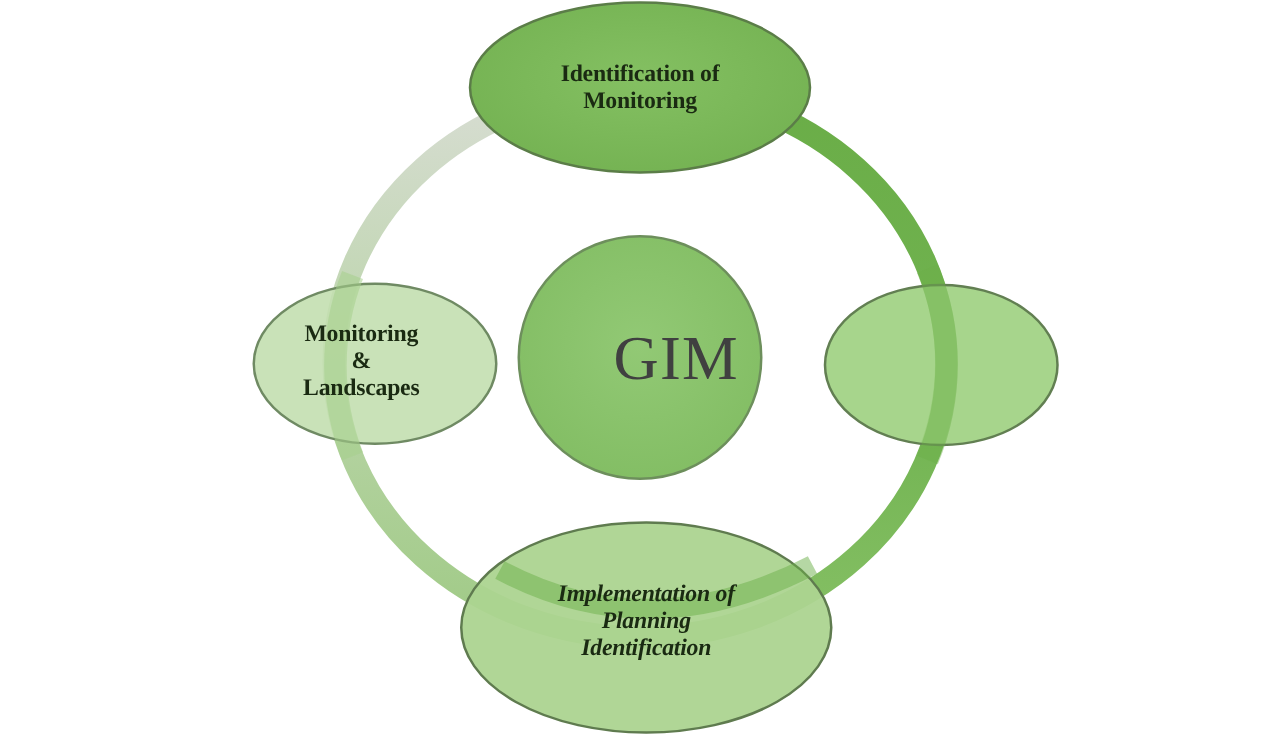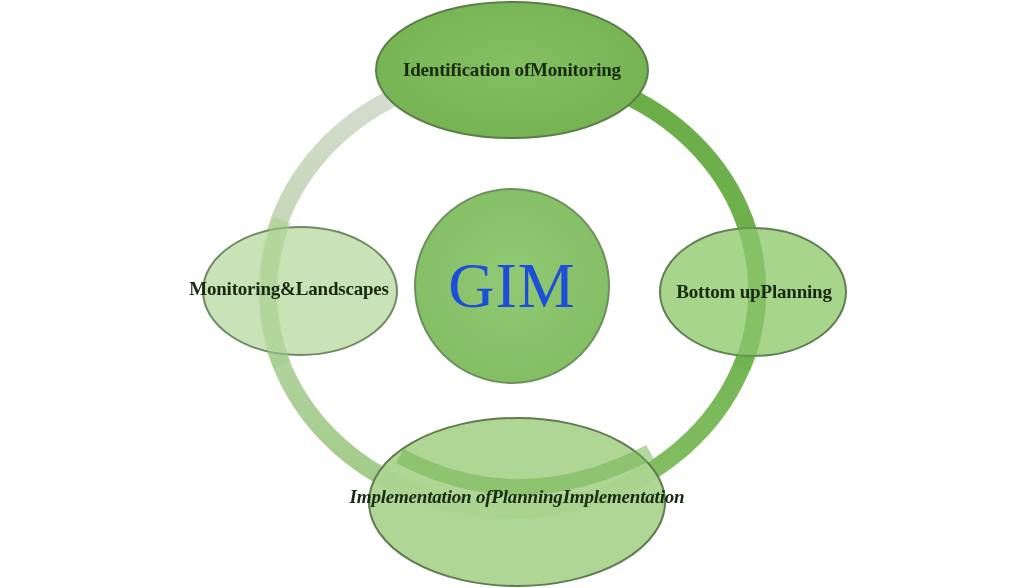--- a/index.html
+++ b/index.html
@@ -29,7 +29,7 @@
       color: #1a2a12;
       line-height: 1.12;
       display: flex;
-      flex-direction: row;
+      flex-direction: column;
       align-items: center;
       justify-content: center;
       letter-spacing: -0.2px;

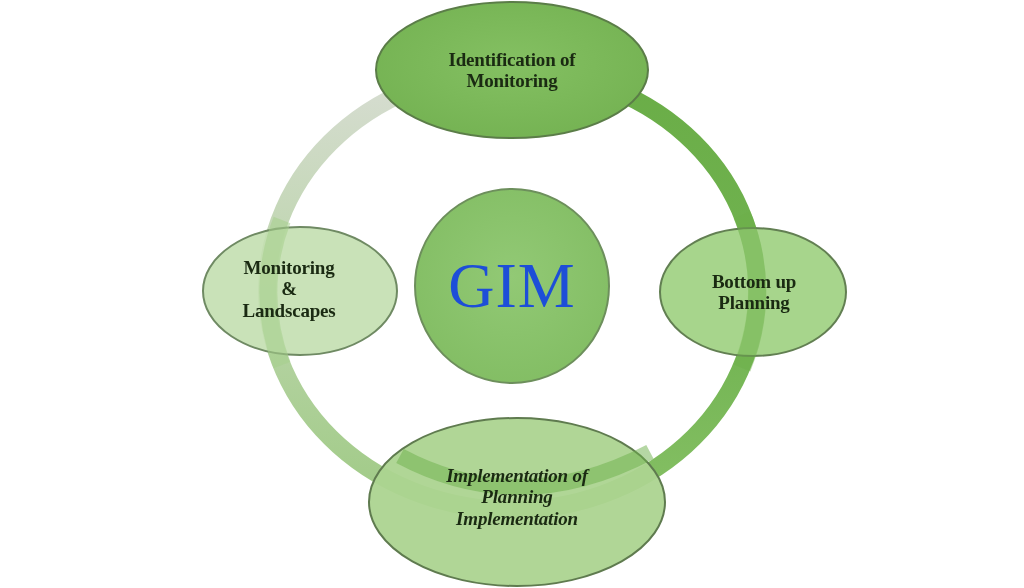--- a/index.html
+++ b/index.html
@@ -37,9 +37,10 @@
     .label span { display: block; white-space: nowrap; }
     .center-label {
       font-weight: normal;
-      font-size: 64px;
-      color: #1d4ed8;
+      font-size: 50px;
+      color: #404040;
       letter-spacing: 1px;
+      padding-left: 29px;
     }
     .node-label { font-size: 19px; }
   </style>

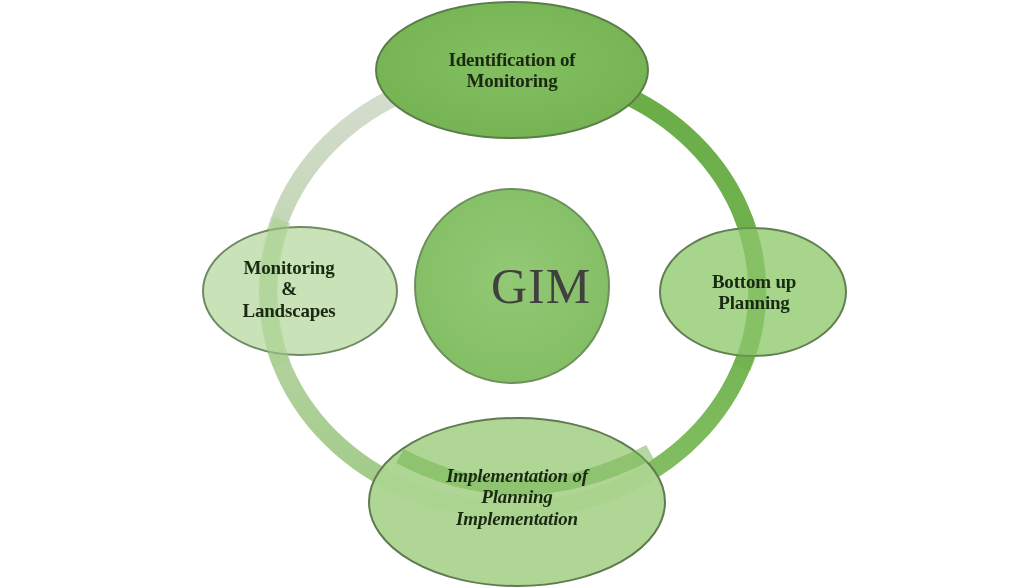--- a/index.html
+++ b/index.html
@@ -107,10 +107,6 @@
     <span>Monitoring</span>
   </div>
 
-  <div class="label node-label" style="left:664px; top:262px; width:180px; height:60px;">
-    <span>Bottom up</span>
-    <span>Planning</span>
-  </div>
 
   <div class="label node-label" style="left:372px; top:452px; width:290px; height:90px;font-style:italic;">
     <span>Implementation of</span>

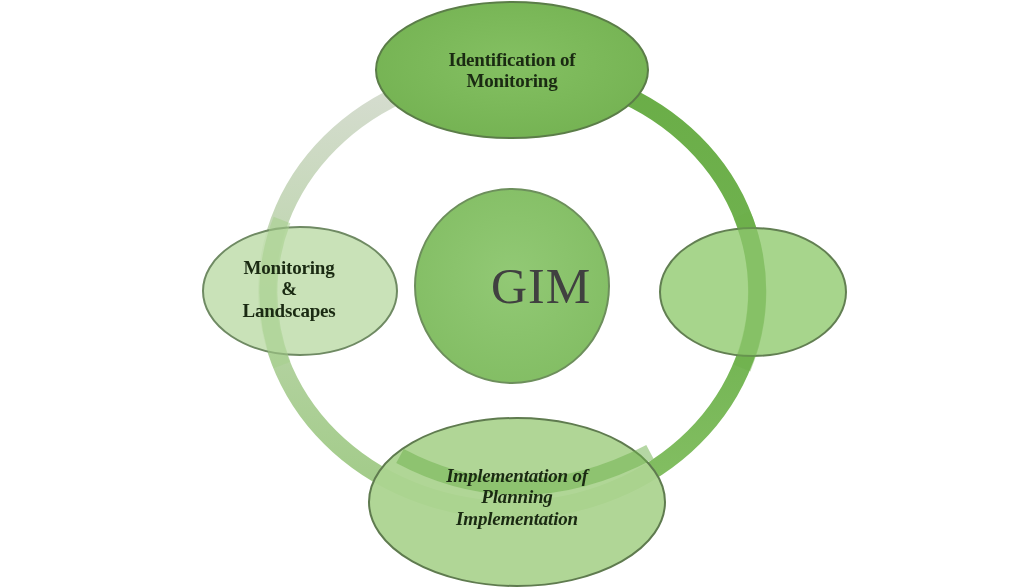--- a/index.html
+++ b/index.html
@@ -111,7 +111,7 @@
   <div class="label node-label" style="left:372px; top:452px; width:290px; height:90px;font-style:italic;">
     <span>Implementation of</span>
     <span>Planning</span>
-    <span>Implementation</span>
+    <span>Identification</span>
   </div>
 
   <div class="label node-label" style="left:194px; top:246px; width:190px; height:86px;">

